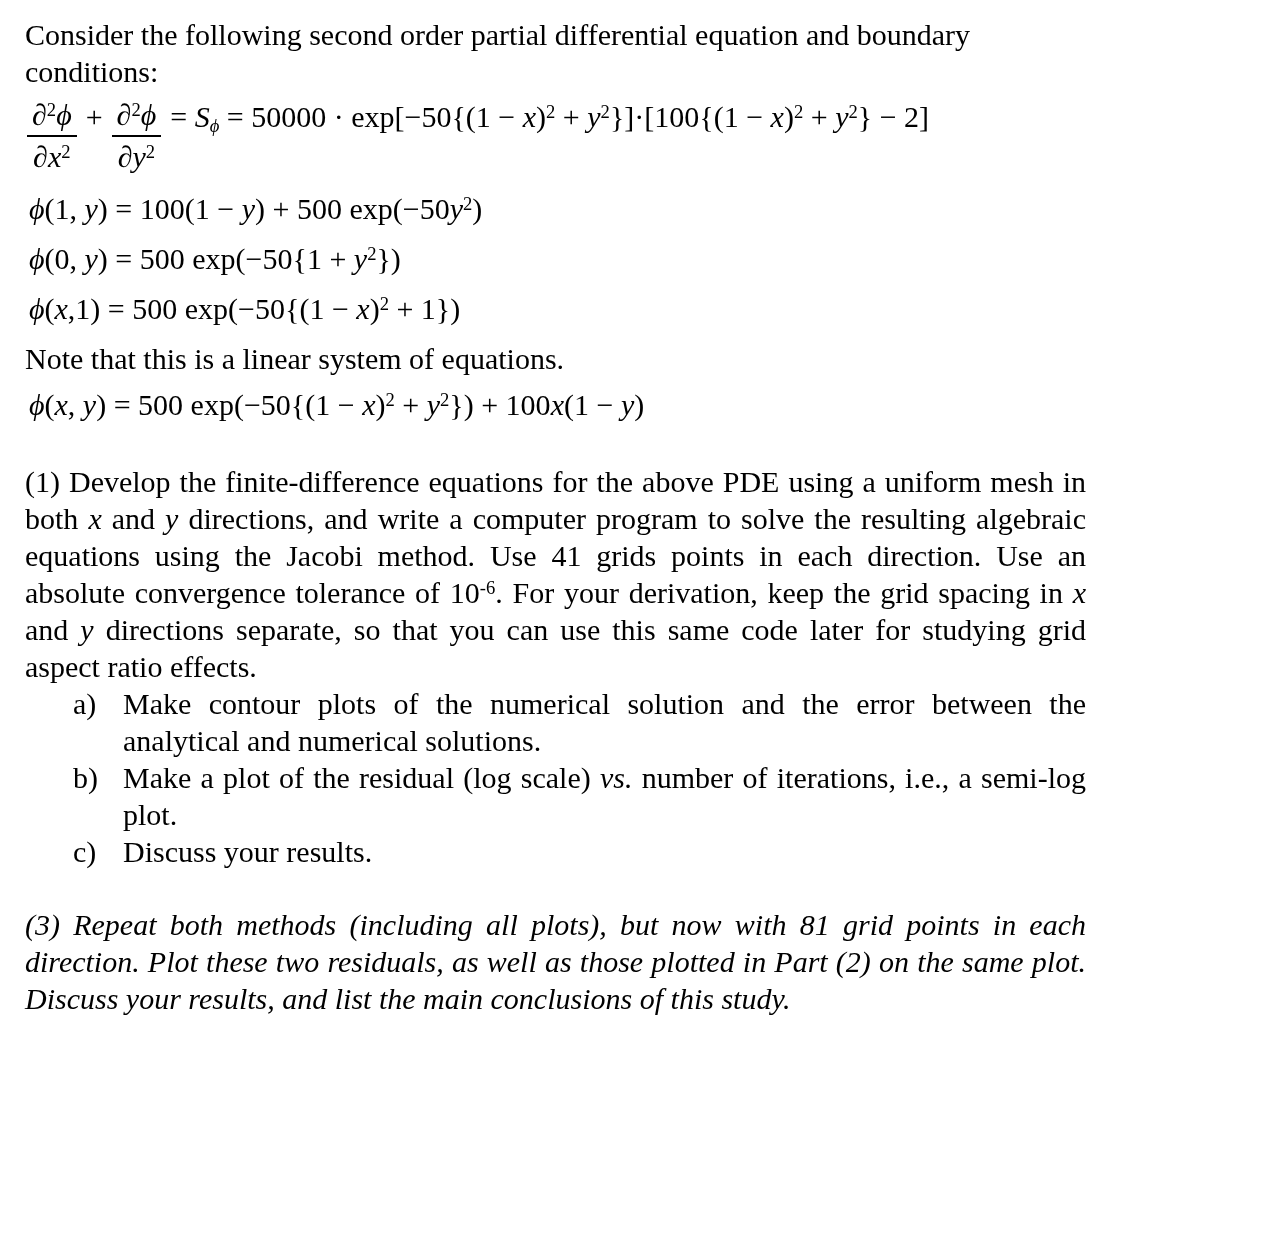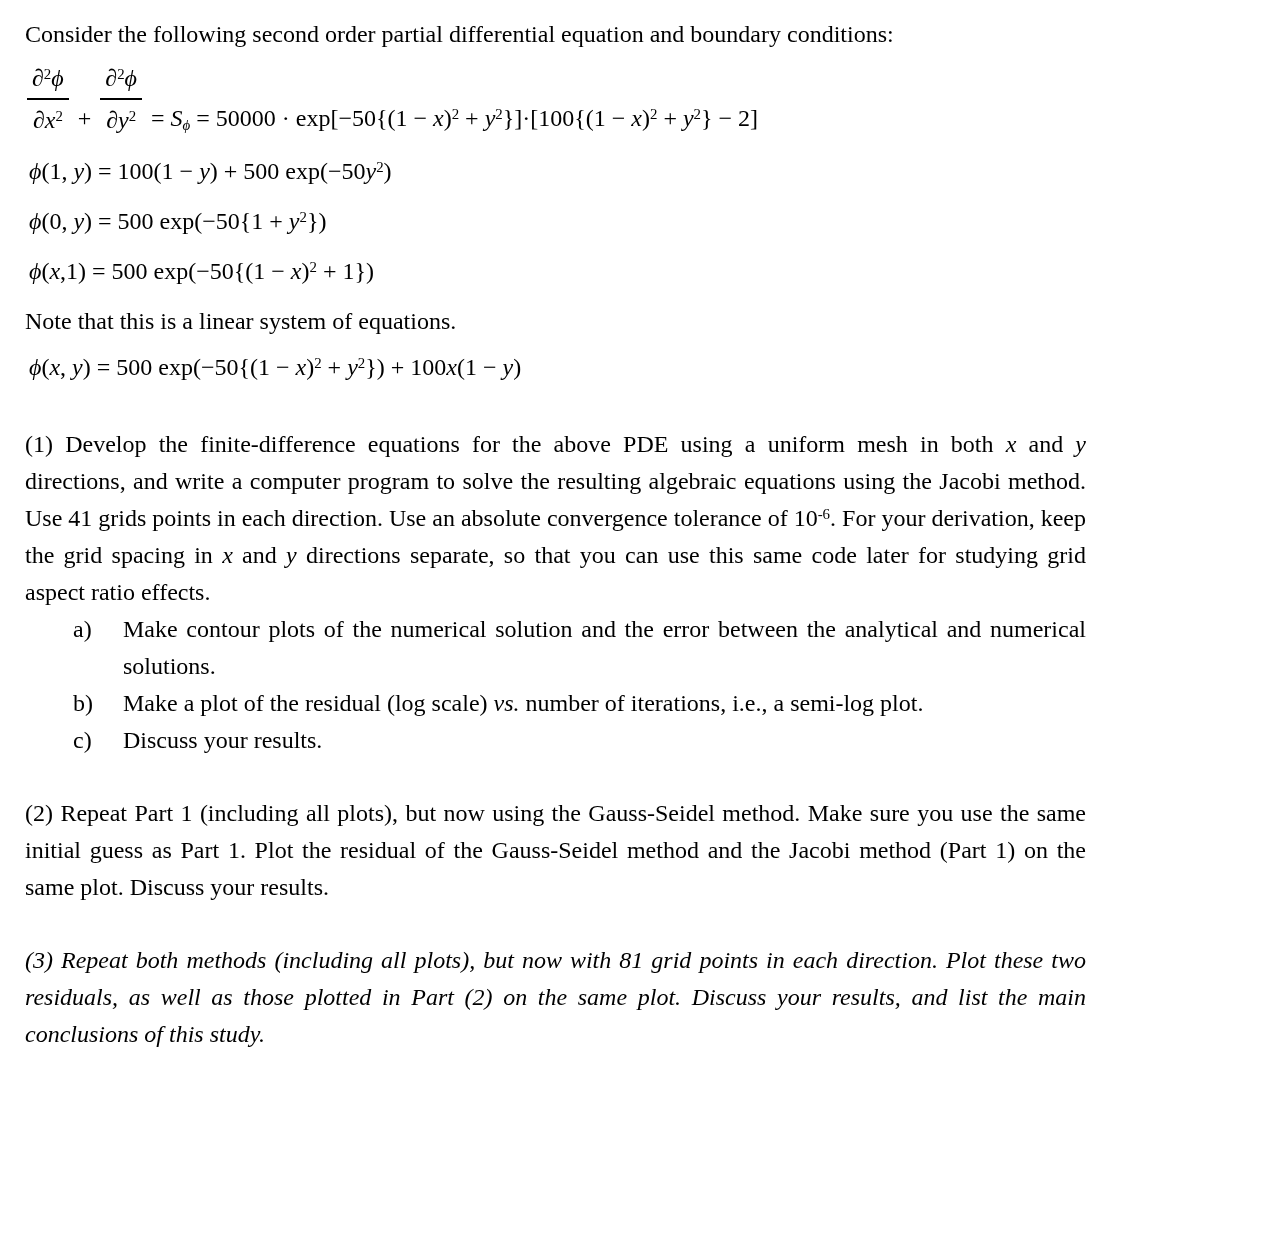--- a/index.html
+++ b/index.html
@@ -10,7 +10,7 @@
     background: #ffffff;
     color: #000000;
     font-family: "Liberation Serif", serif;
-    font-size: 24px;
+    font-size: 30px;
     line-height: 37px;
     padding: 16px 98px 10px 25px;
     overflow: hidden;

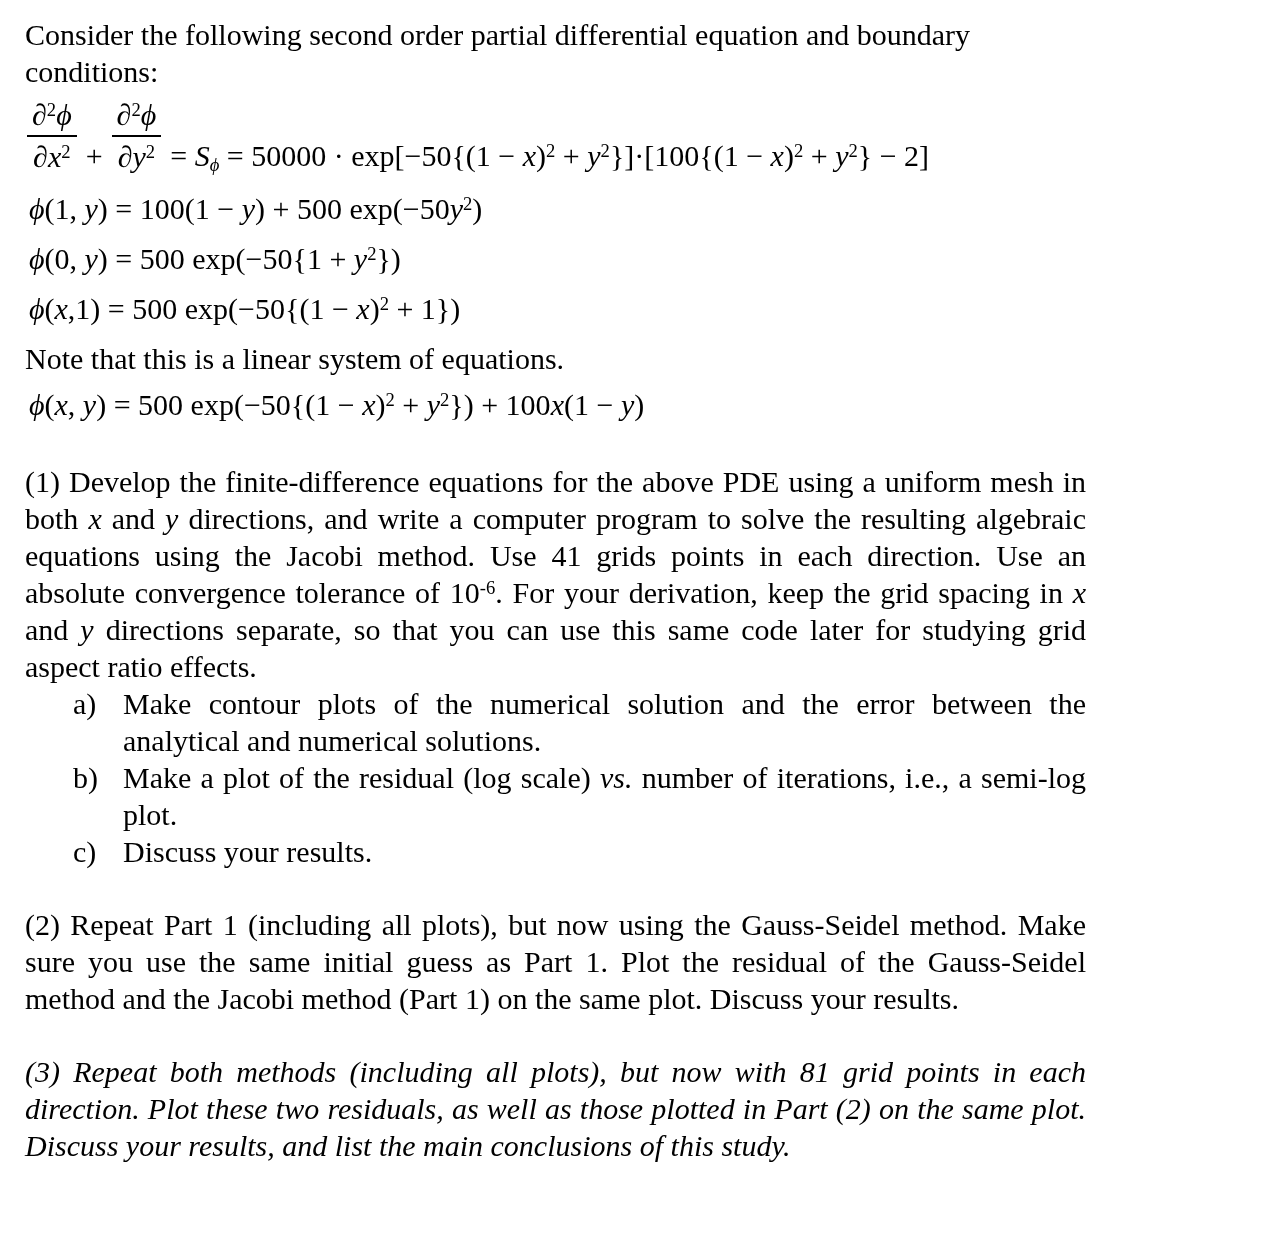--- a/index.html
+++ b/index.html
@@ -24,7 +24,7 @@
   .eq { padding-left: 4px; margin: 0 0 13px 0; font-family: Liberation Serif, serif; }
   .pde-row {
     display: flex;
-    align-items: flex-end;
+    align-items: flex-start;
     gap: 9px;
     margin: 8px 0 16px 0;
     padding-left: 2px;

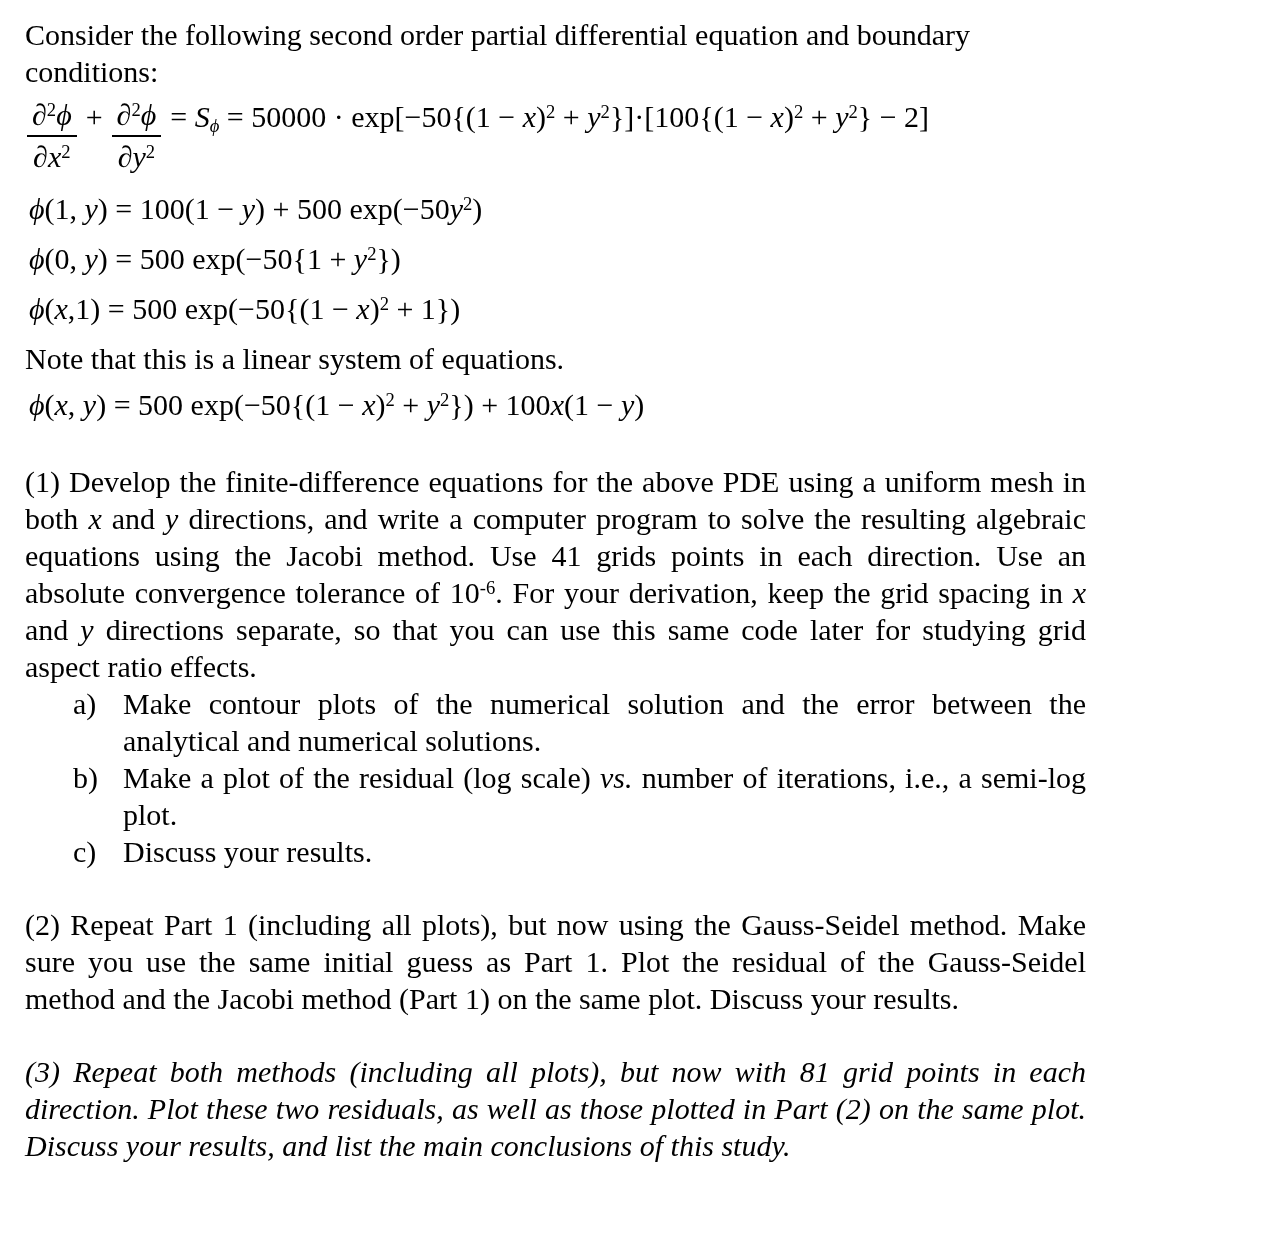--- a/index.html
+++ b/index.html
@@ -87,7 +87,6 @@
     </div>
   </div>
 
-  <p class="para part2">(2) Repeat Part 1 (including all plots), but now using the Gauss-Seidel method. Make sure you use the same initial guess as Part 1. Plot the residual of the Gauss-Seidel method and the Jacobi method (Part 1) on the same plot. Discuss your results.</p>
 
   <p class="para part3">(3) Repeat both methods (including all plots), but now with 81 grid points in each direction. Plot these two residuals, as well as those plotted in Part (2) on the same plot. Discuss your results, and list the main conclusions of this study.</p>
 

